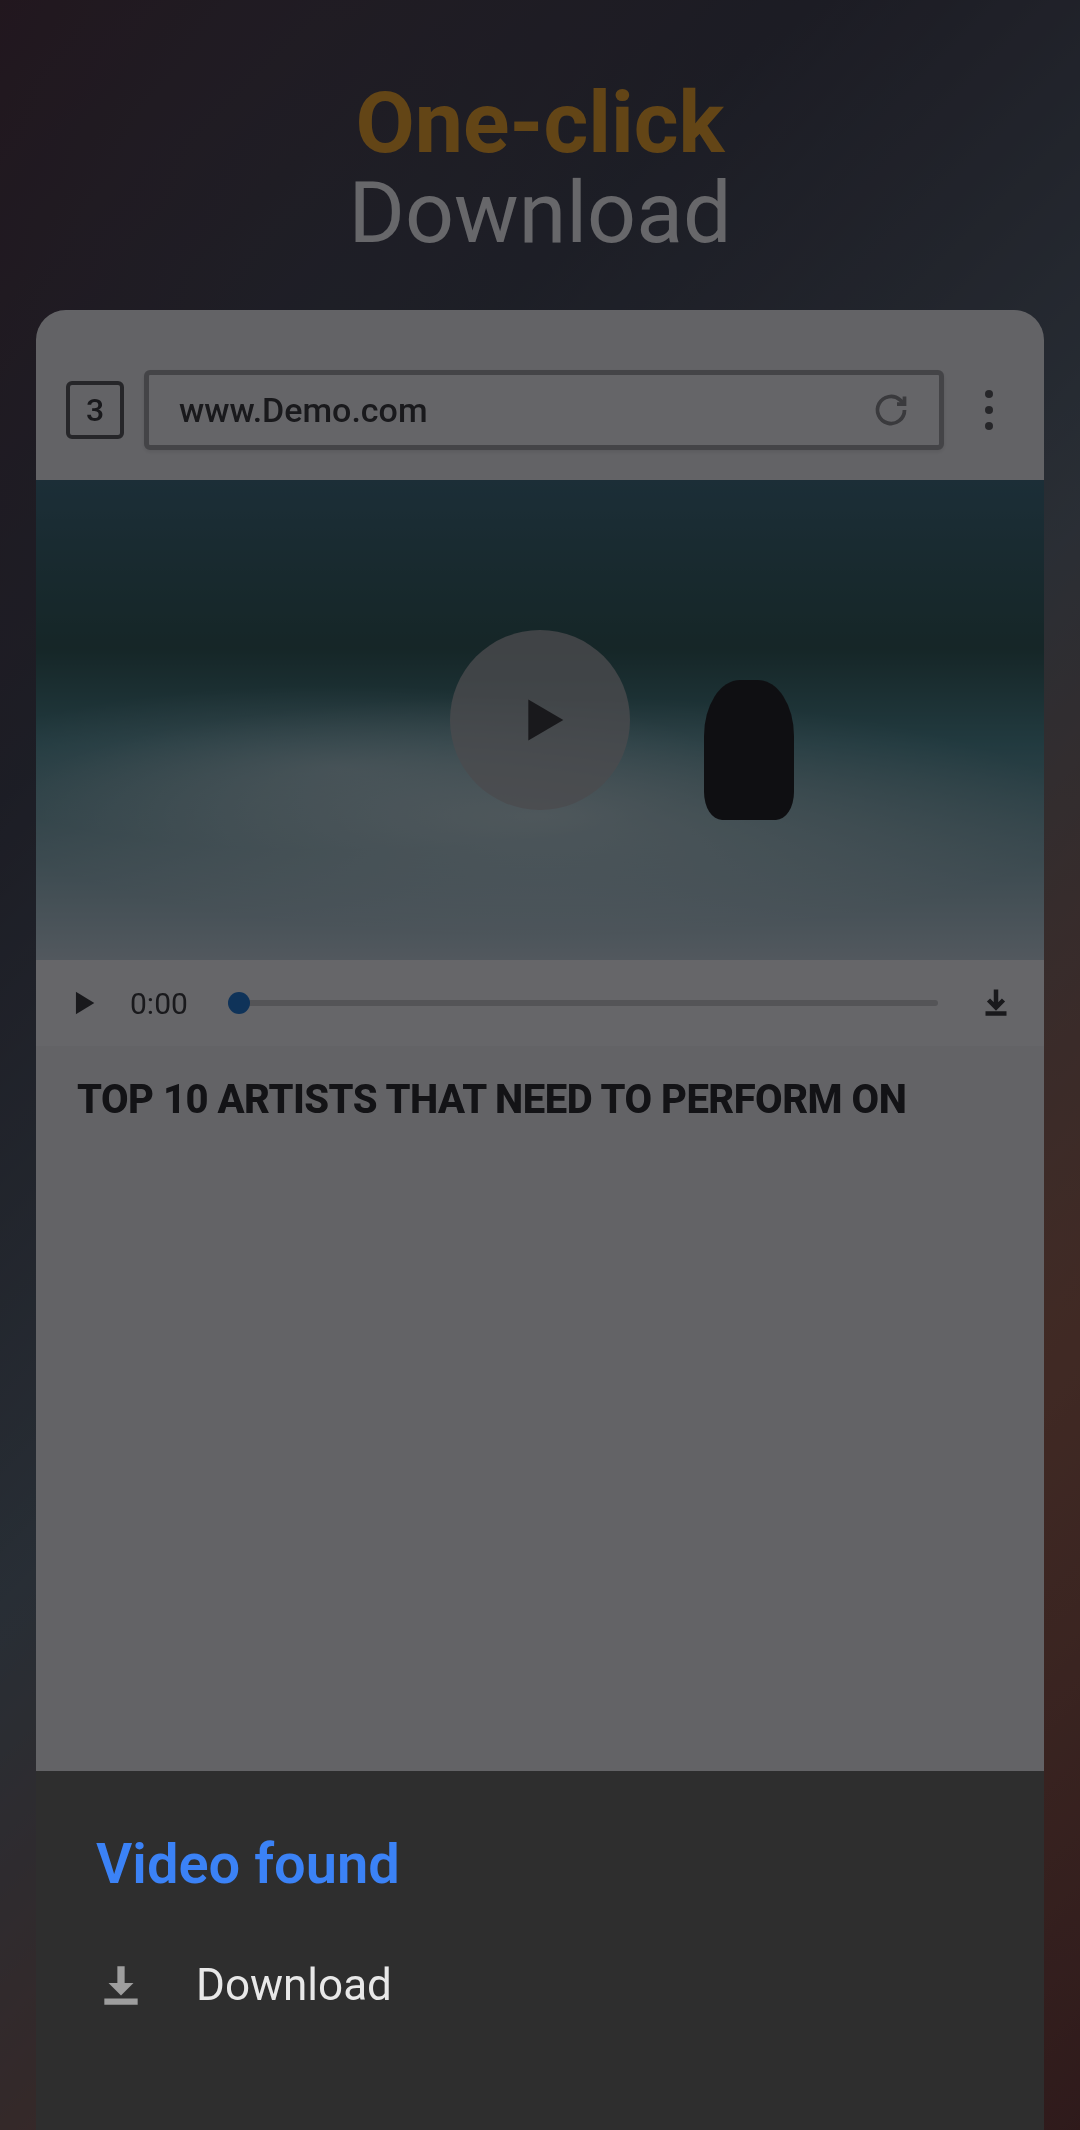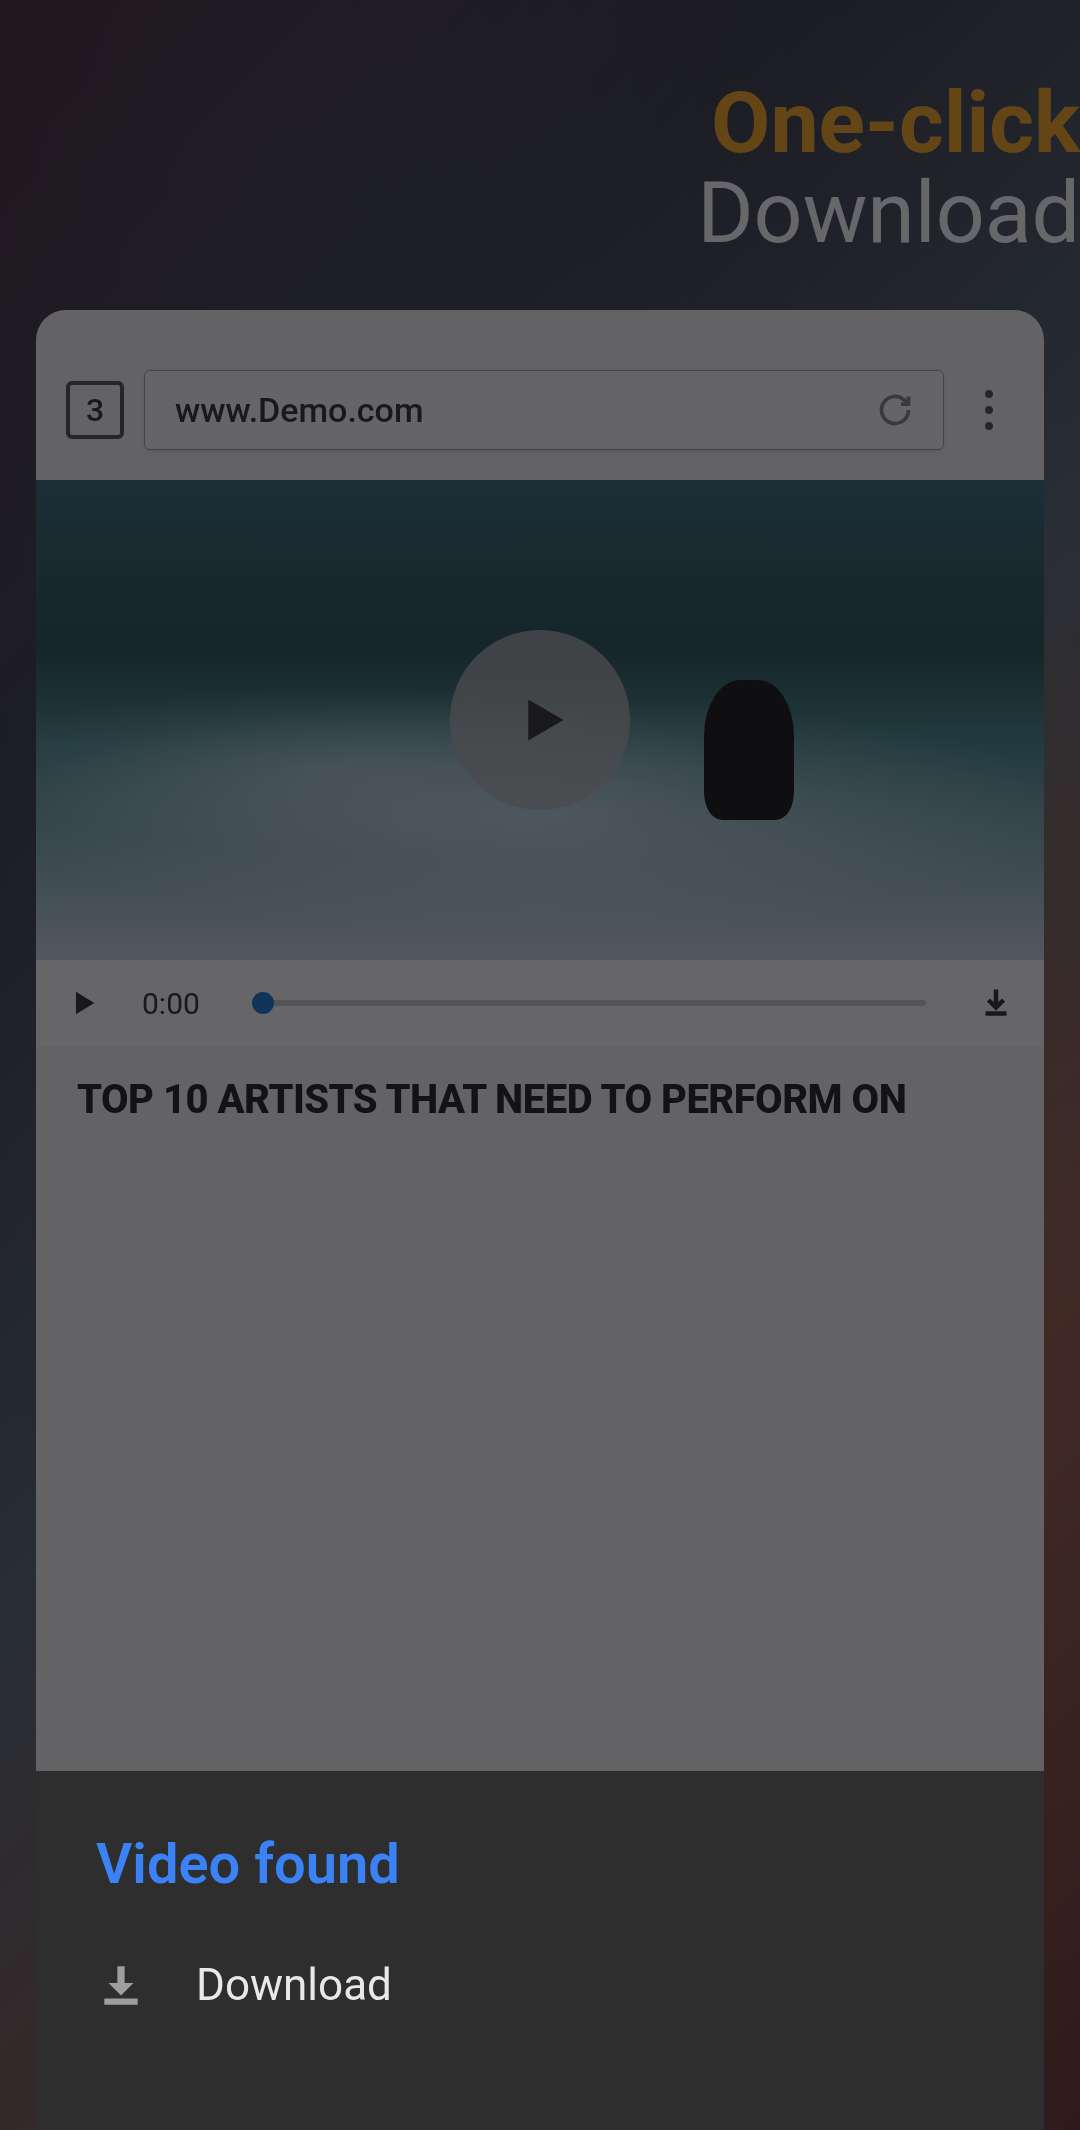--- a/index.html
+++ b/index.html
@@ -19,7 +19,7 @@
     .headline {
       position: absolute;
       top: 80px; left: 0; right: 0;
-      text-align: right;
+      text-align: center;
     }
     .headline-1 { color: #f5a623; font-size: 86px; font-weight: 700; line-height: 1; }
     .headline-2 { color: #ffffff; font-size: 86px; font-weight: 400; line-height: 1.1; }

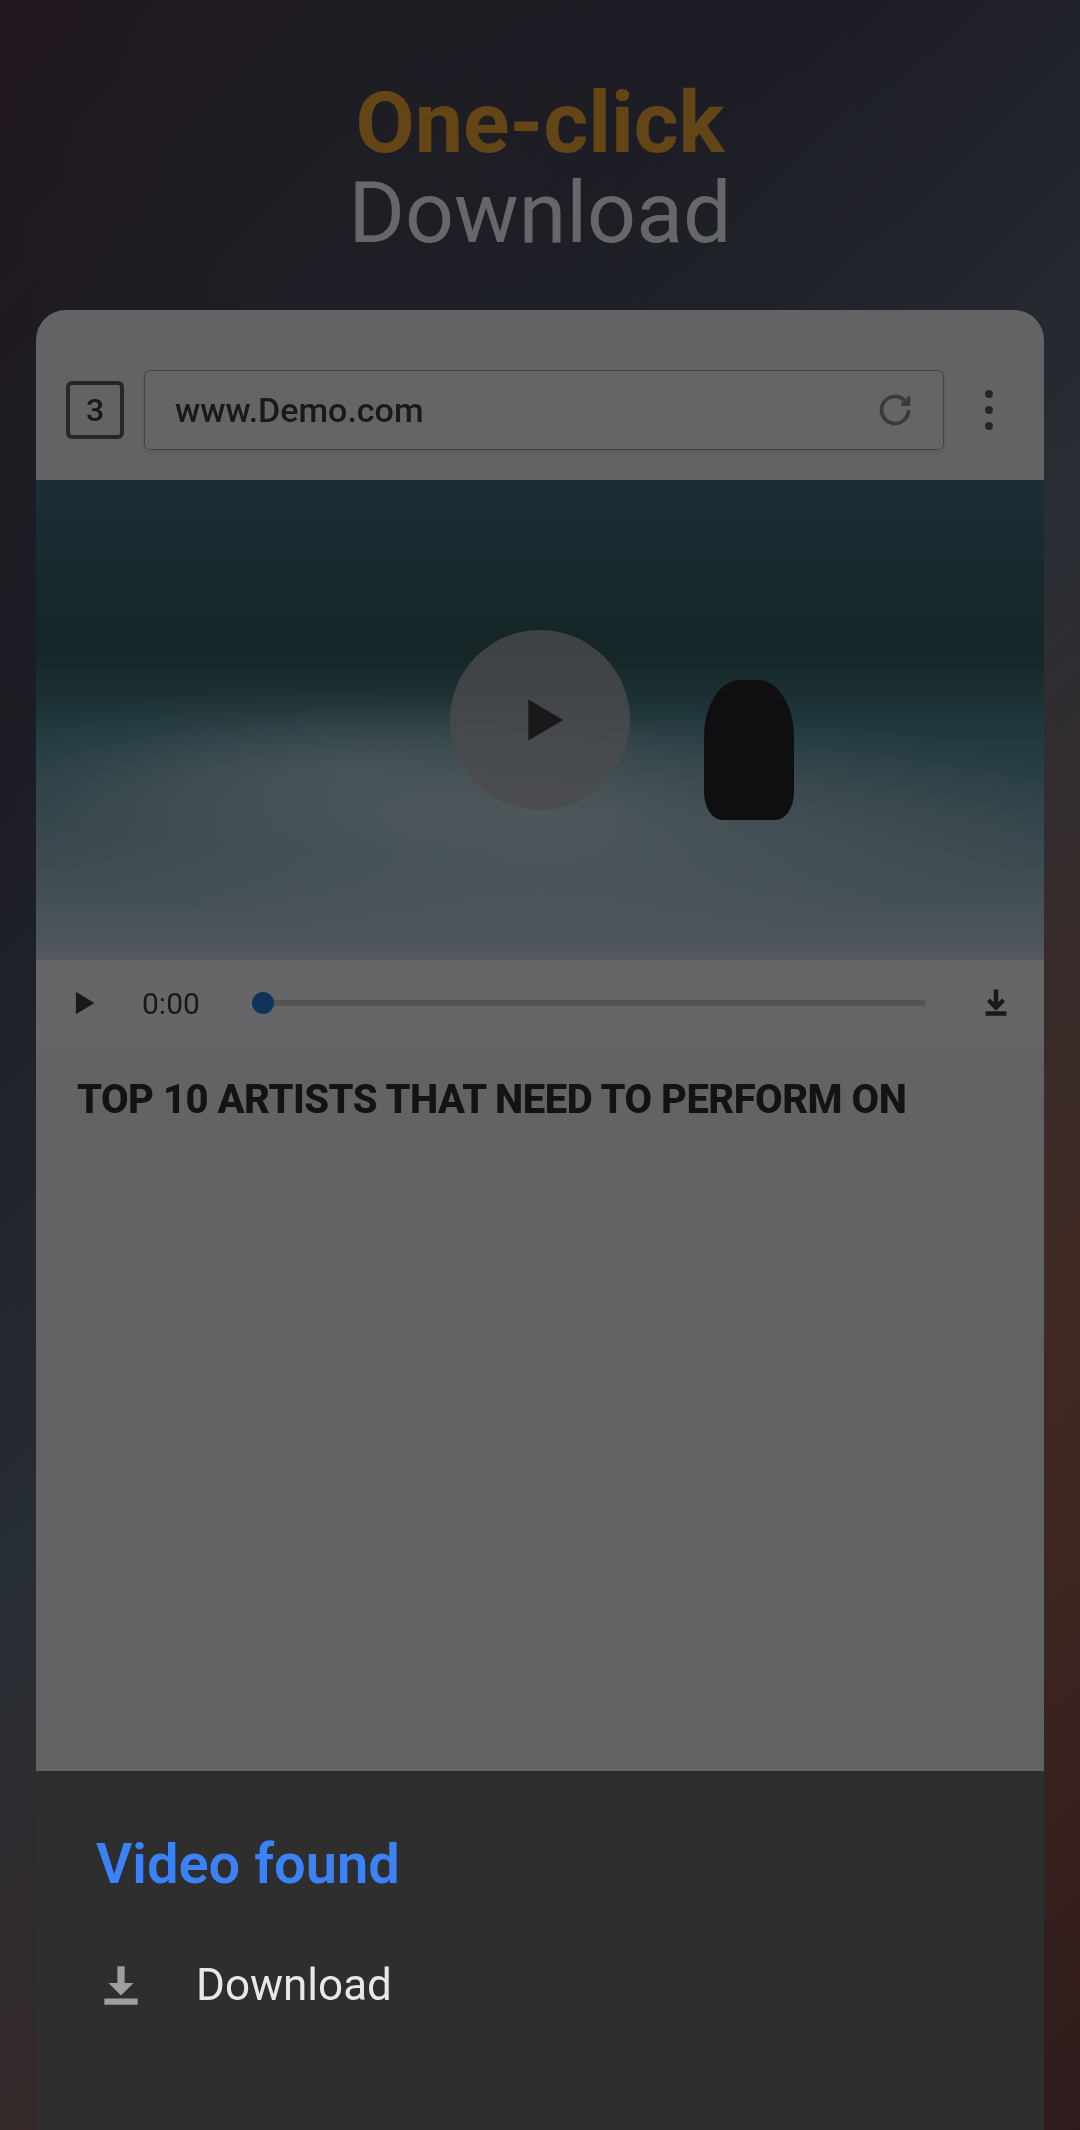--- a/index.html
+++ b/index.html
@@ -45,7 +45,7 @@
       flex: 1;
       height: 80px;
       background: #fafafa;
-      border: 1px solid #a3a3a3; border-radius: 6px;
+      border: 5px solid #a3a3a3; border-radius: 6px;
       box-shadow: 0 2px 4px rgba(0,0,0,0.1);
       display: flex; align-items: center;
       padding: 0 30px;

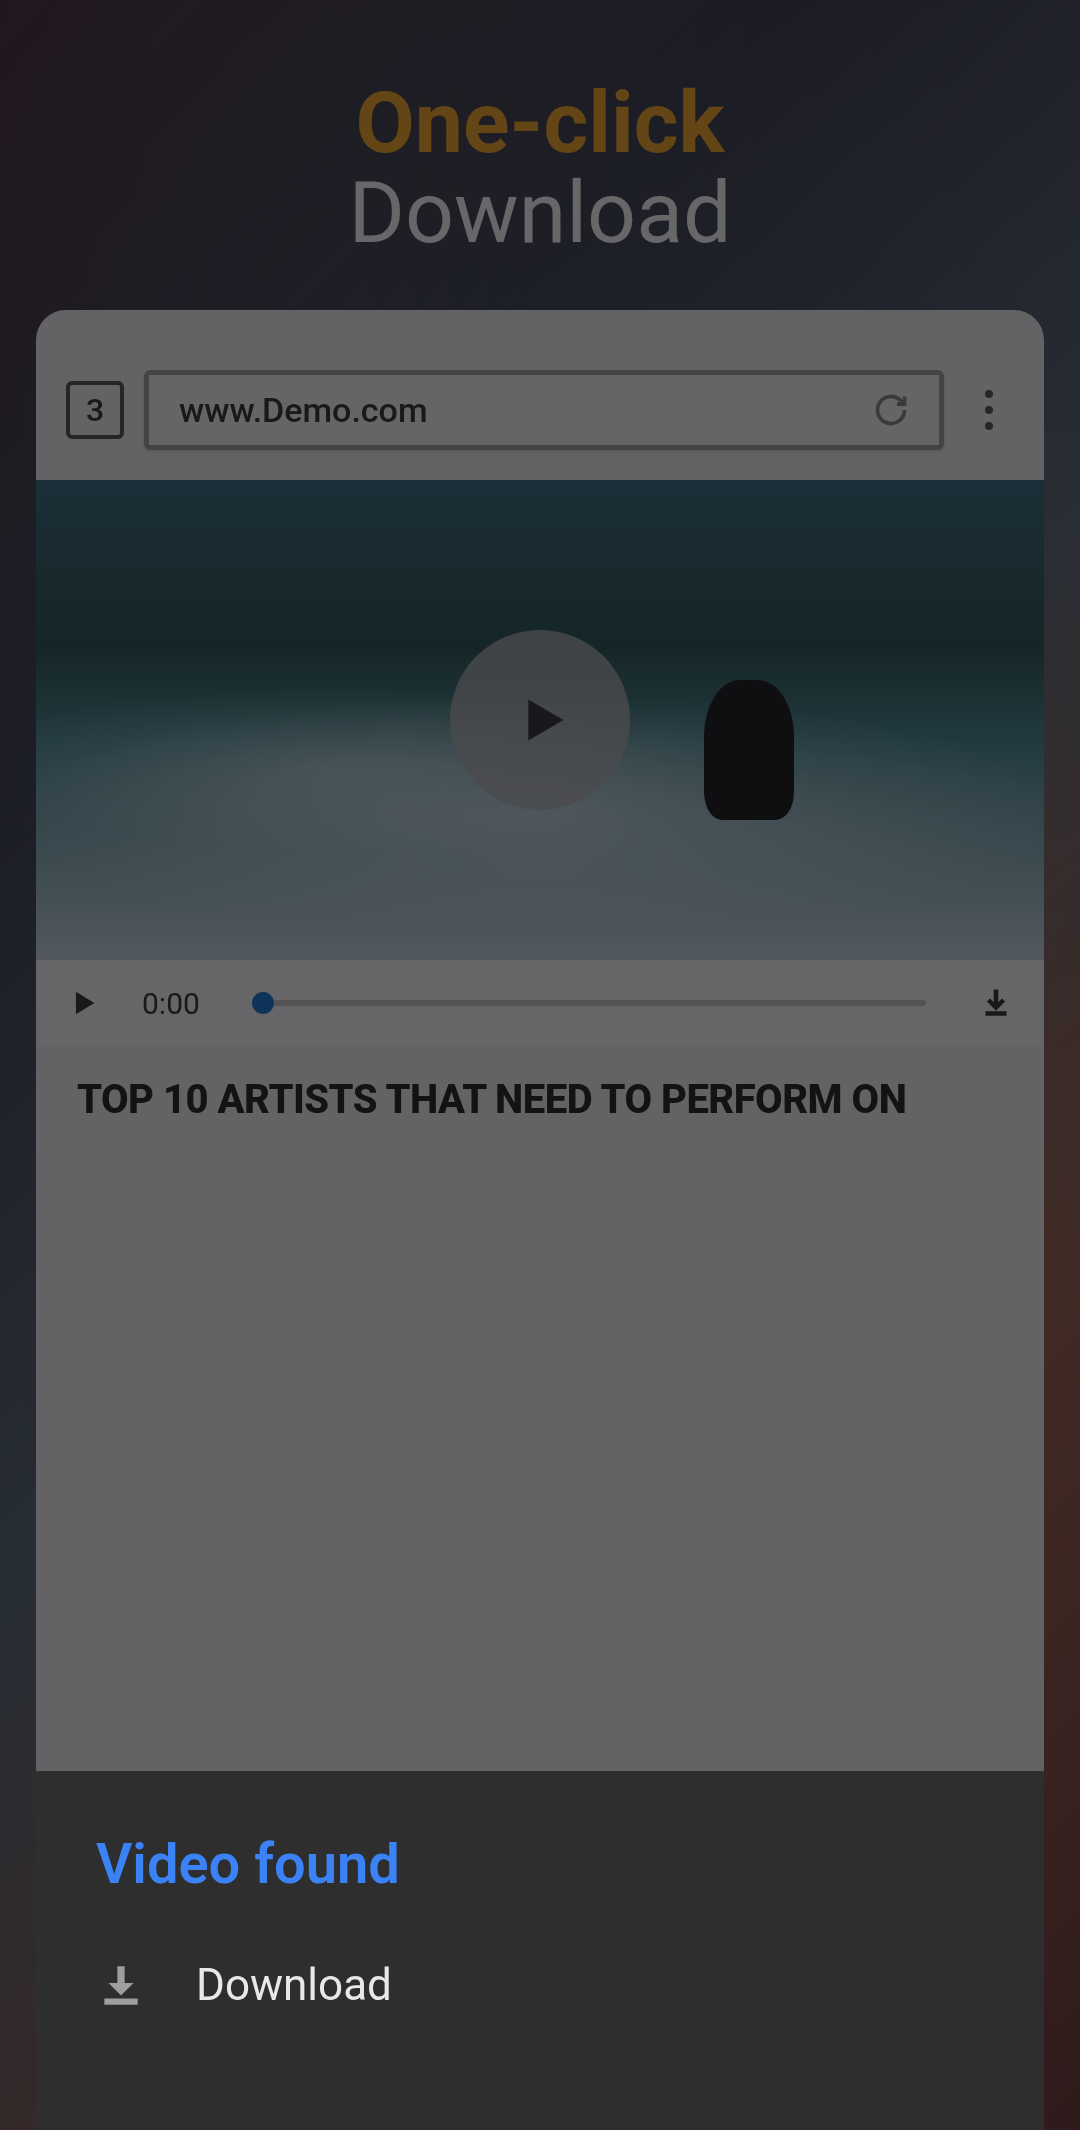--- a/index.html
+++ b/index.html
@@ -84,7 +84,7 @@
     }
     .controls-row {
       display: flex; align-items: center;
-      padding: 25px 30px; gap: 42px;
+      padding: 25px 30px; gap: 30px;
       background: #fcfcfc;
     }
     .ctrl-play { display: flex; }

